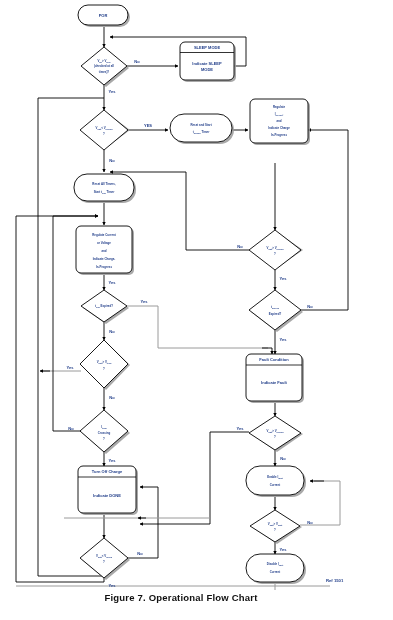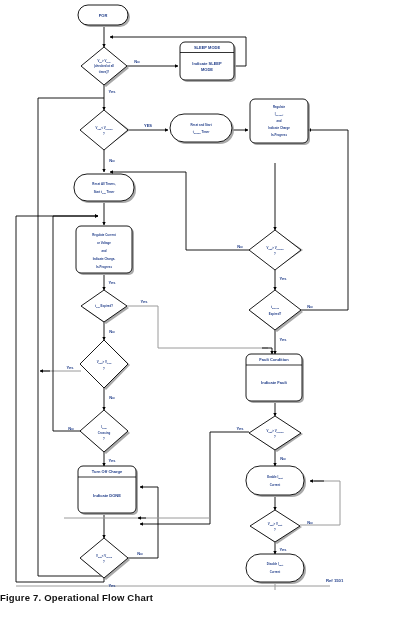--- a/index.html
+++ b/index.html
@@ -70,7 +70,7 @@
     left: 0;
     top: 592px;
     width: 362px;
-    text-align: left;
+    text-align: center;
     font-family: "Liberation Sans", sans-serif;
     font-size: 9.5px;
     font-weight: bold;

